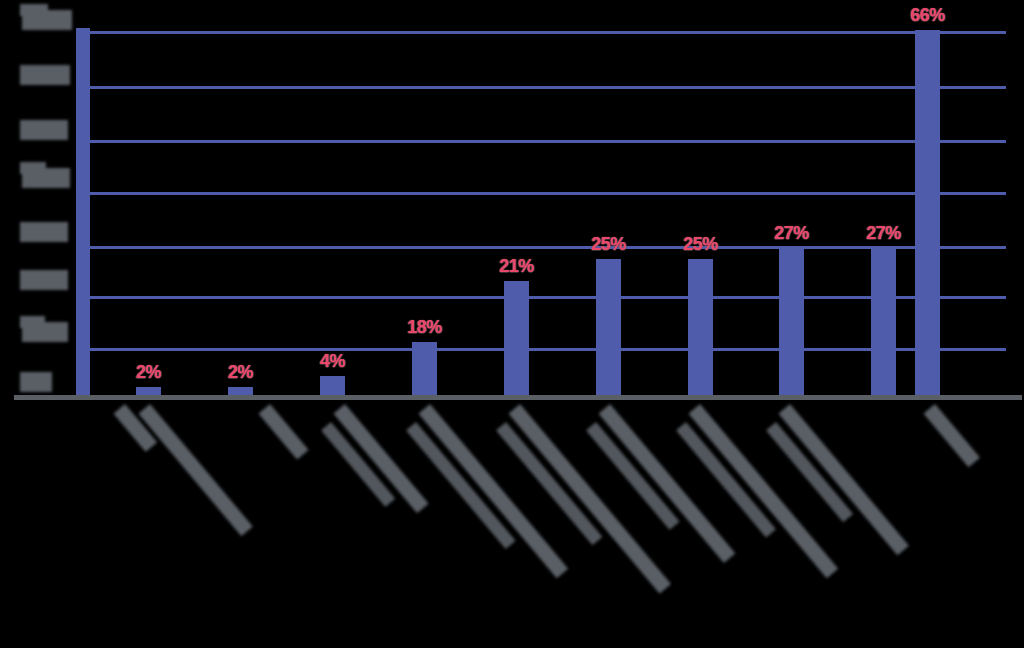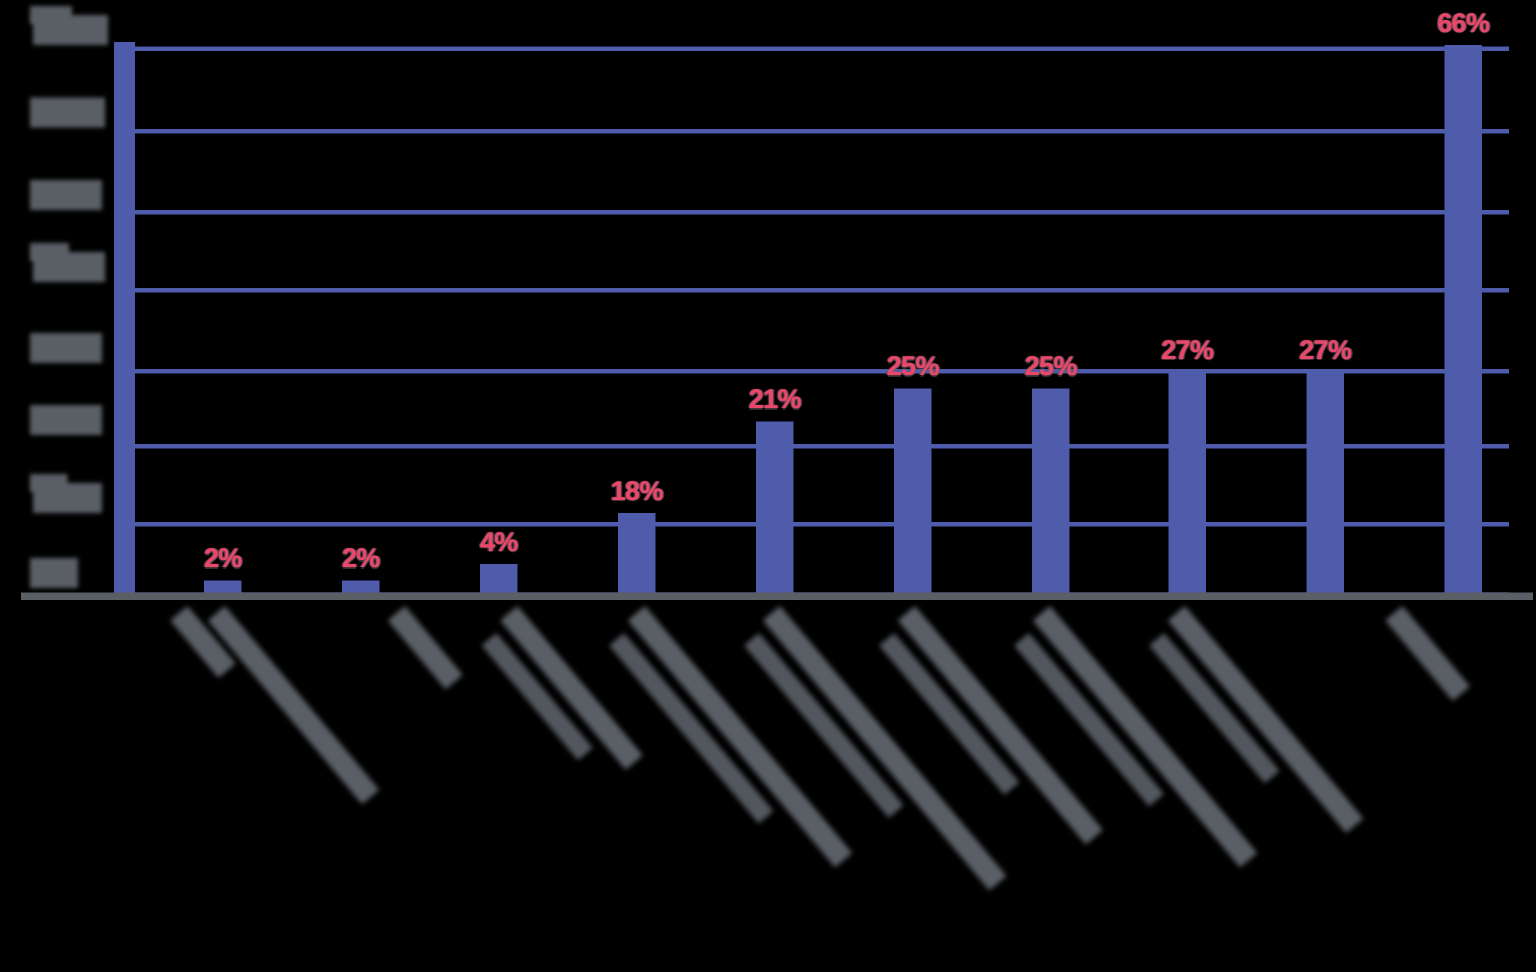--- a/index.html
+++ b/index.html
@@ -164,7 +164,7 @@
         <div class="bar" style="left: 795px; height: 150.421px;">
           <div class="bar-label">27%</div>
         </div>
-        <div class="bar" style="left: 887px; height: 367.695px;">
+        <div class="bar" style="left: 839px; height: 367.695px;">
           <div class="bar-label">66%</div>
         </div>
       </div>

